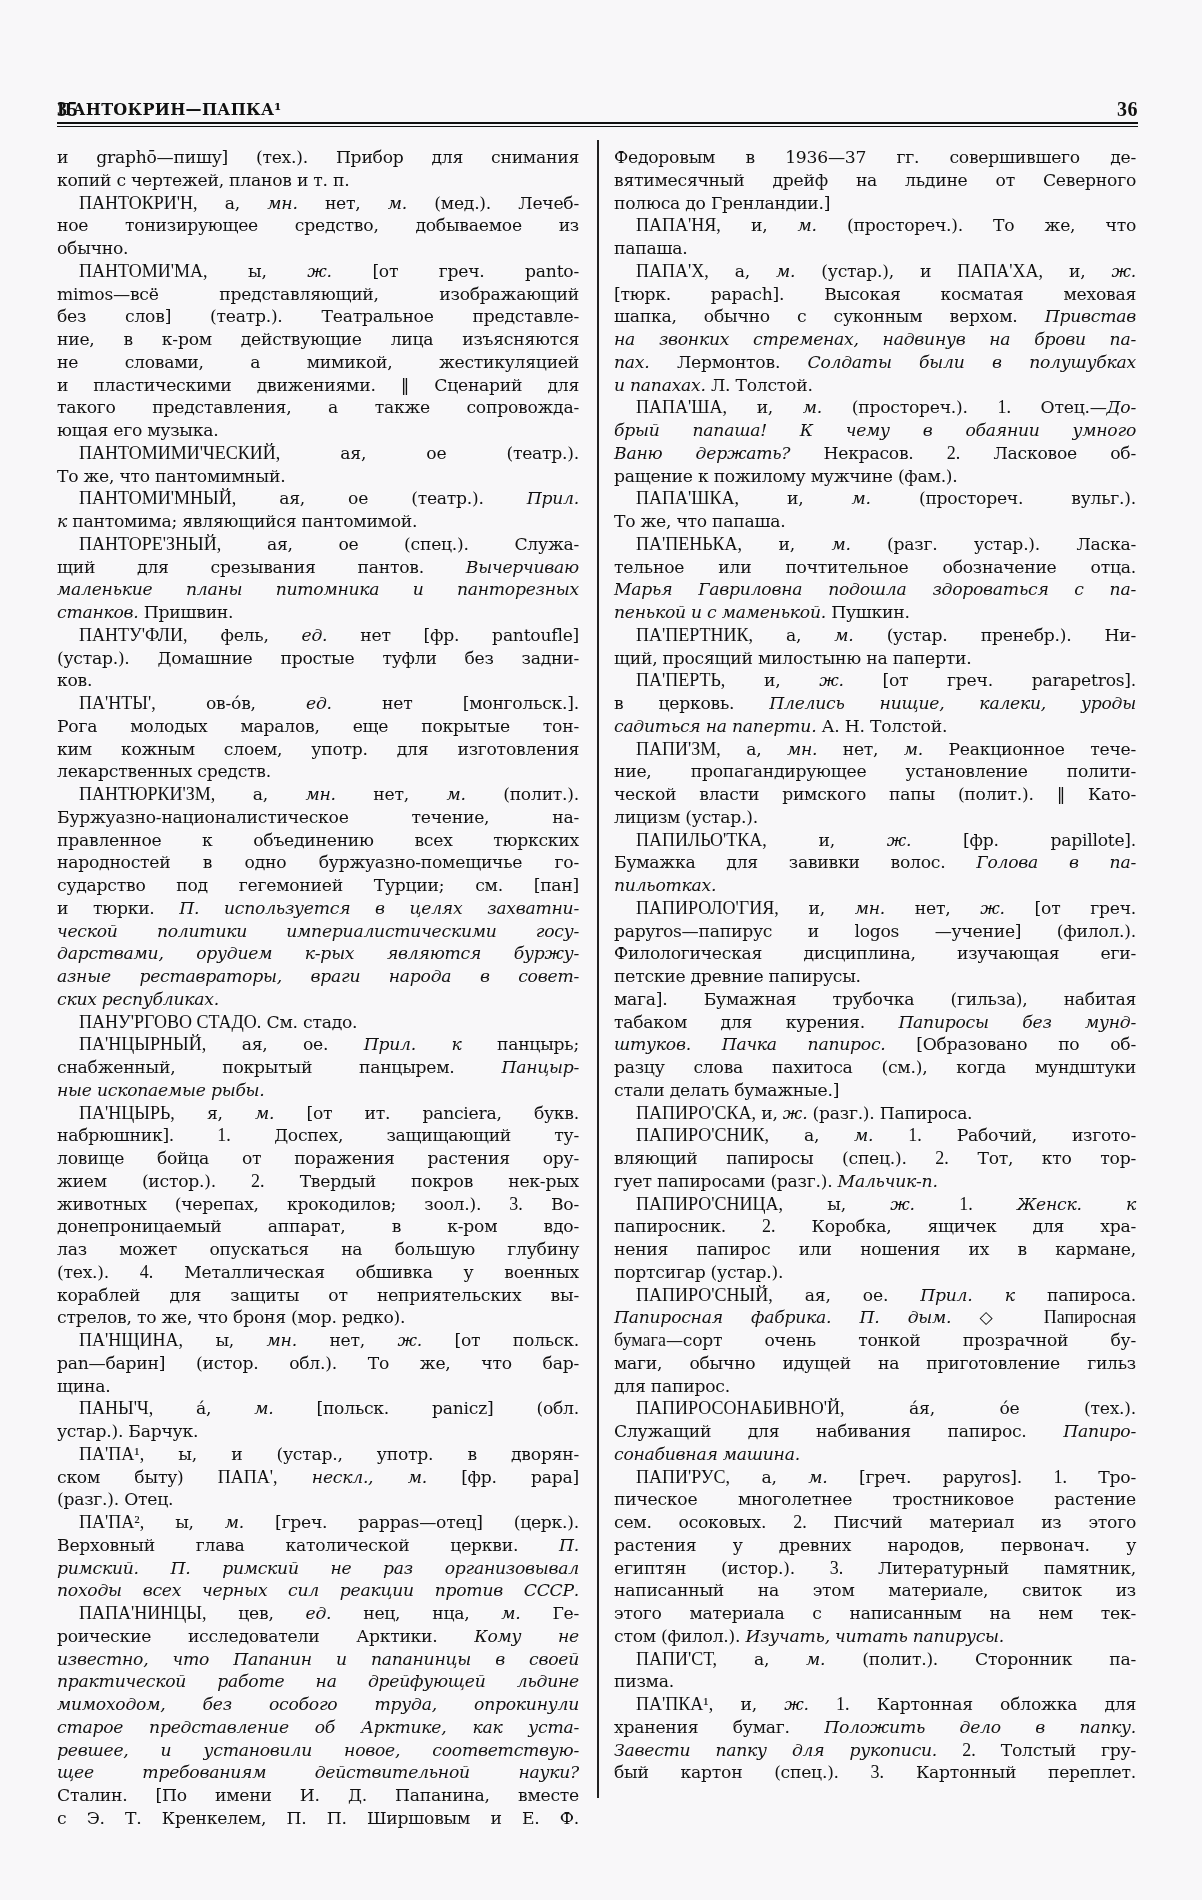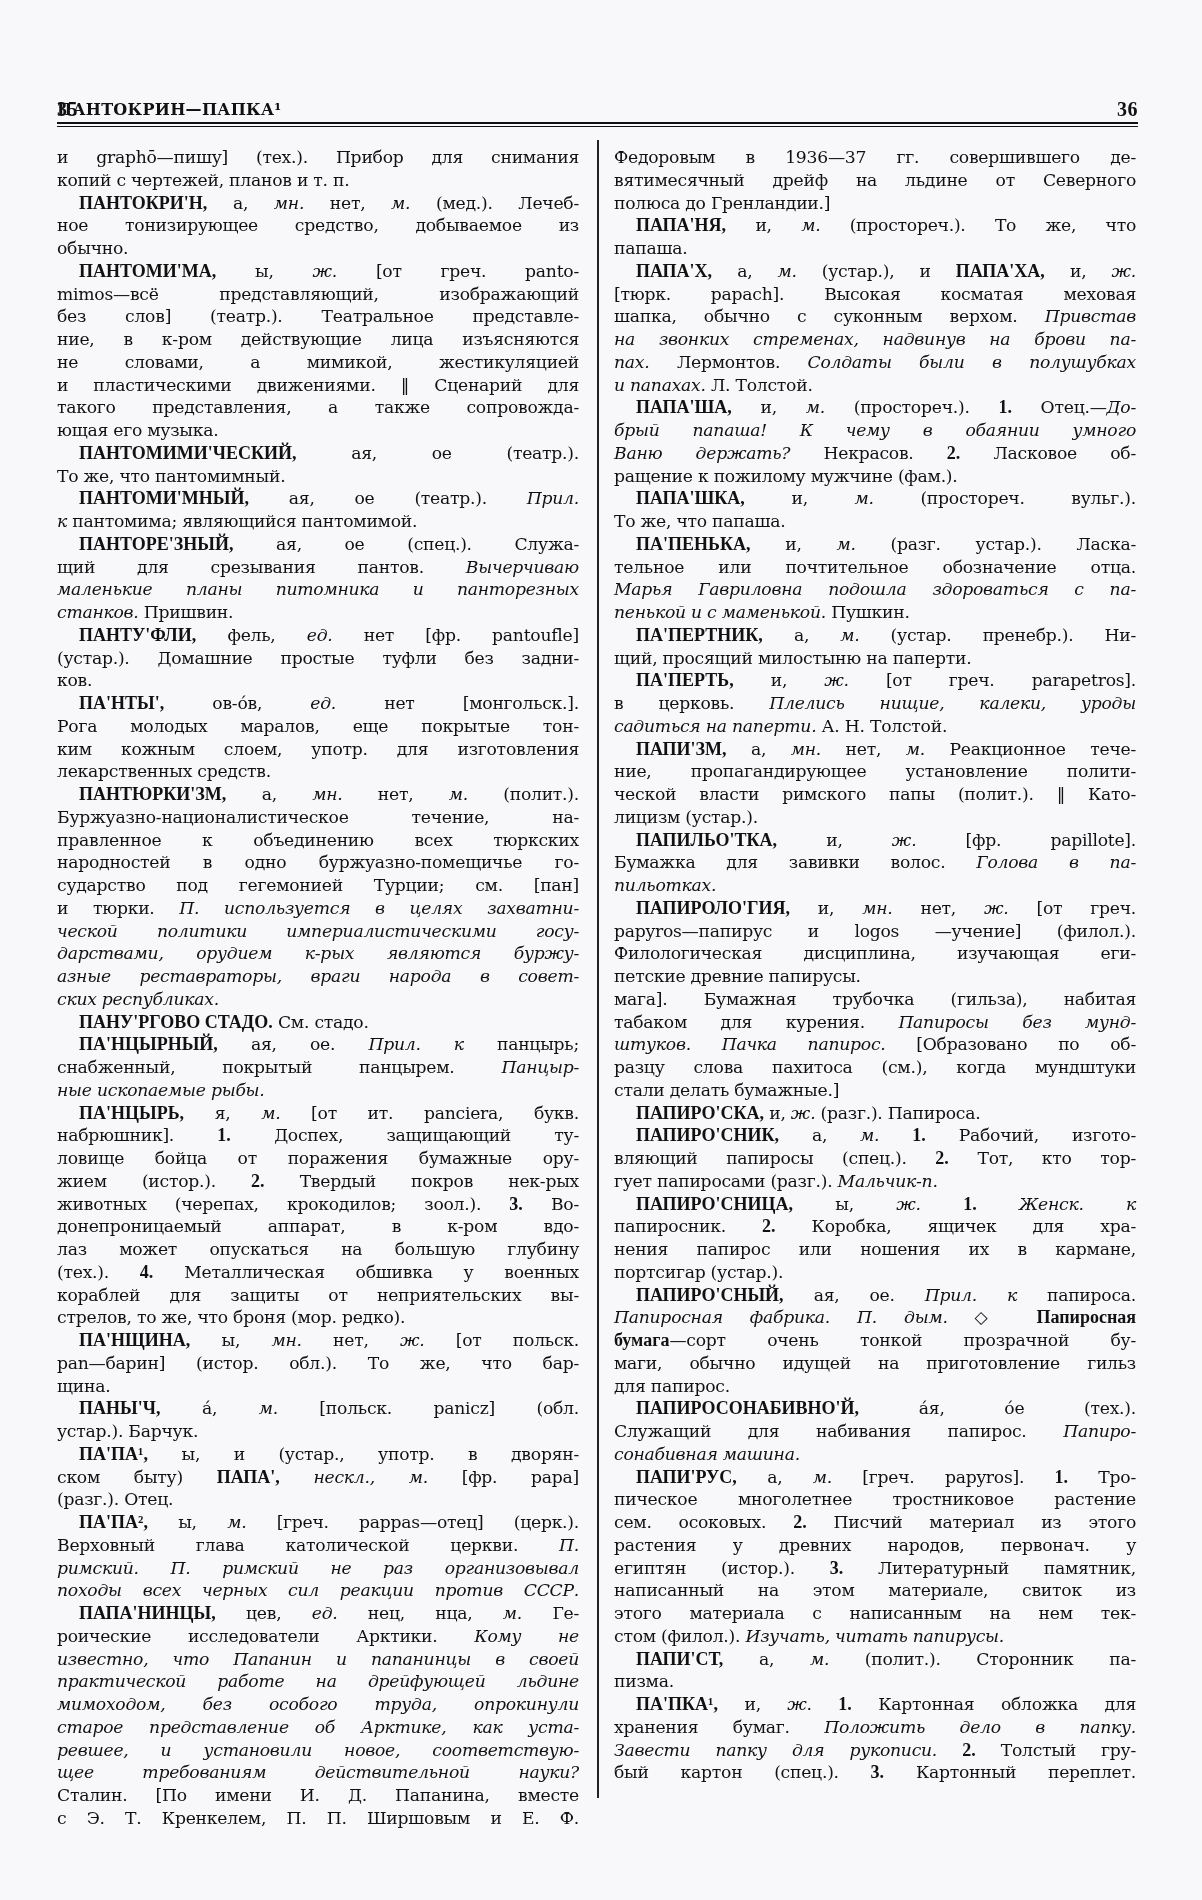--- a/index.html
+++ b/index.html
@@ -16,7 +16,7 @@
   .ln{display:block;height:22.75px;line-height:22.75px;font-size:17.2px;white-space:nowrap;text-align:justify;text-align-last:justify;letter-spacing:-0.25px;}
   .ln.end{text-align-last:left;}
   .ln.ind{padding-left:22px;}
-  .ln b{font-weight:bold;font-family:"Liberation Serif","DejaVu Serif",serif;font-size:18px;letter-spacing:0}
+  .ln b{font-weight:normal;font-family:"Liberation Serif","DejaVu Serif",serif;font-size:18px;letter-spacing:0}
   .ln i{font-style:italic;}
 </style>
 </head>

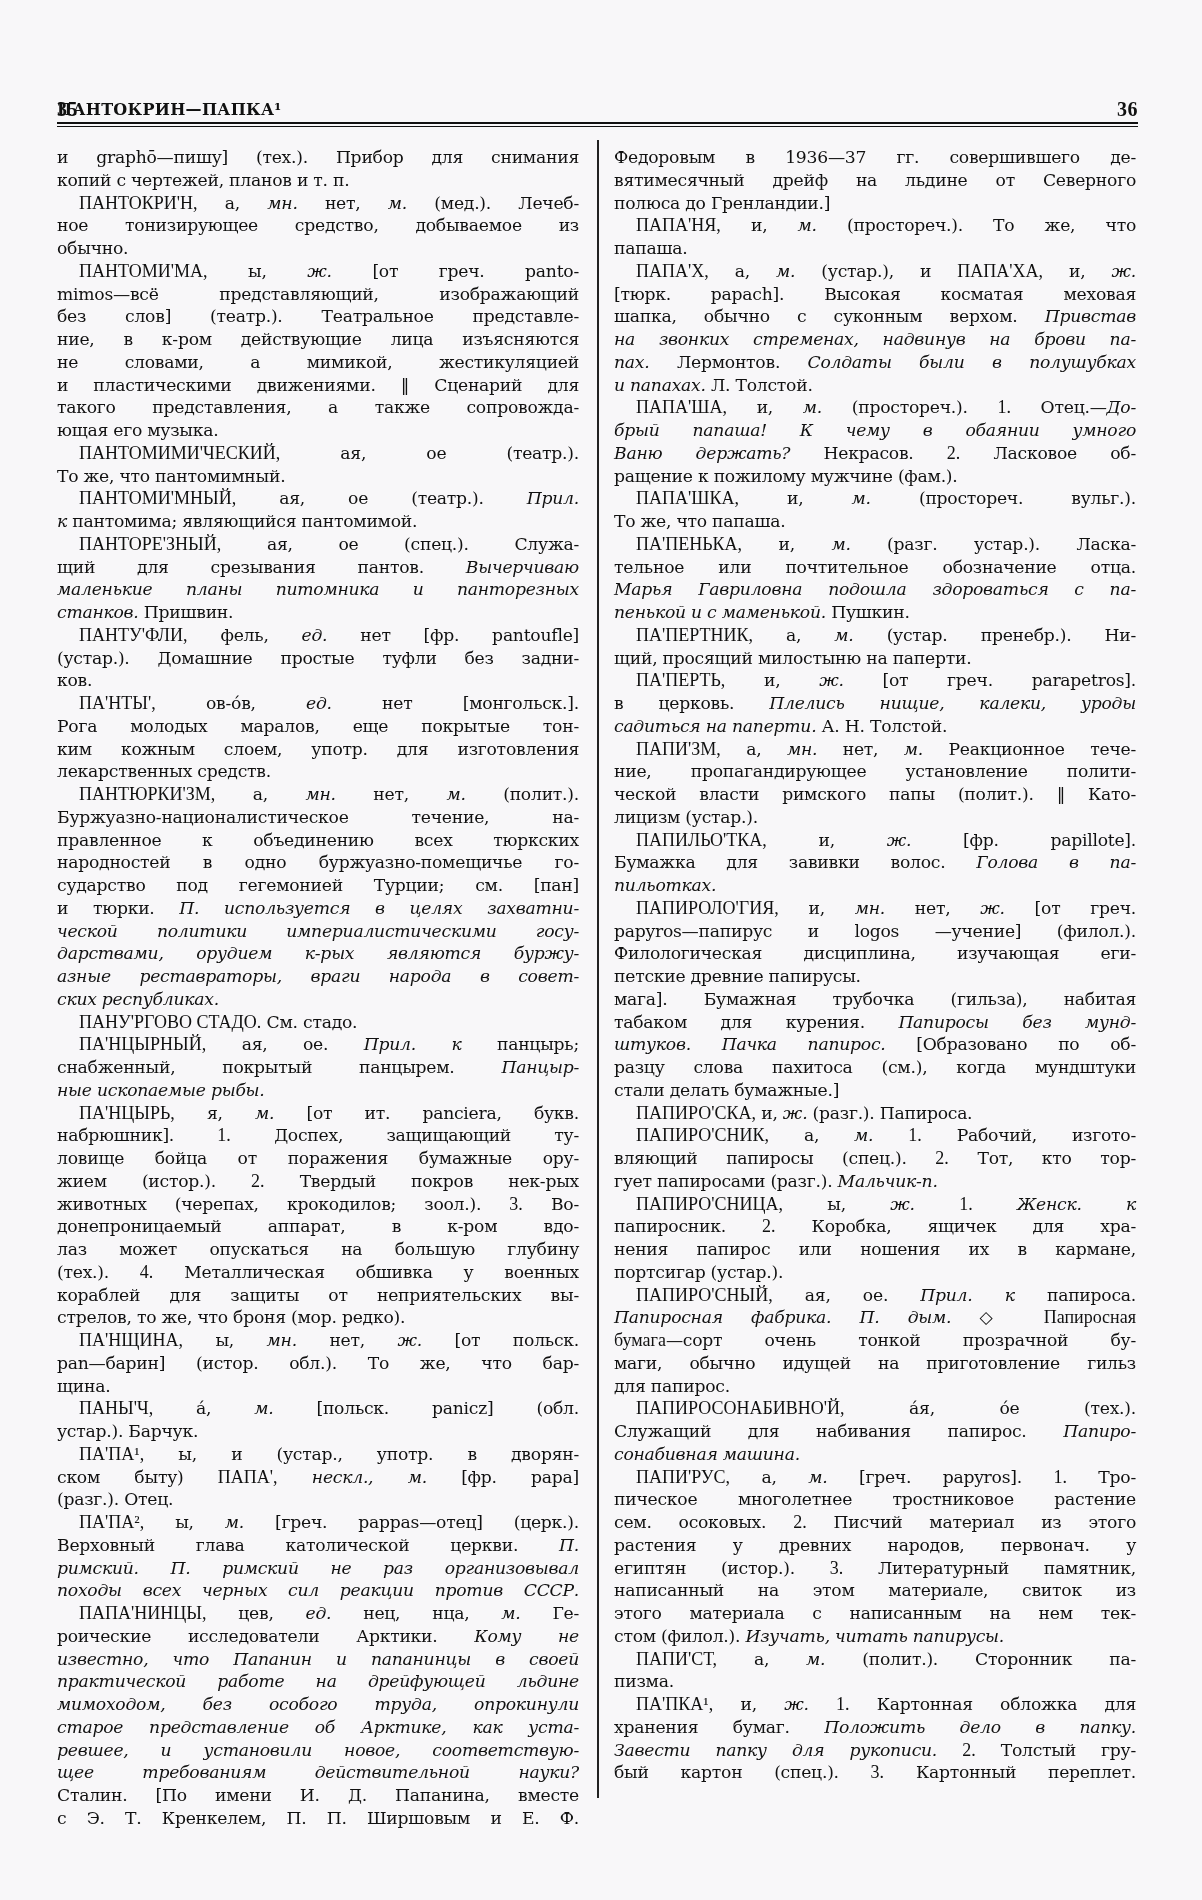--- a/index.html
+++ b/index.html
@@ -75,7 +75,7 @@
     <span class="ln end"><i>ные ископаемые рыбы.</i></span>
     <span class="ln ind"><b>ПА'НЦЫРЬ,</b> я, <i>м.</i> [от ит. panciera, букв.</span>
     <span class="ln">набрюшник]. <b>1.</b> Доспех, защищающий ту-</span>
-    <span class="ln">ловище бойца от поражения бумажные ору-</span>
+    <span class="ln">ловище бойца от поражения растения ору-</span>
     <span class="ln">жием (истор.). <b>2.</b> Твердый покров нек-рых</span>
     <span class="ln">животных (черепах, крокодилов; зоол.). <b>3.</b> Во-</span>
     <span class="ln">донепроницаемый аппарат, в к-ром вдо-</span>

